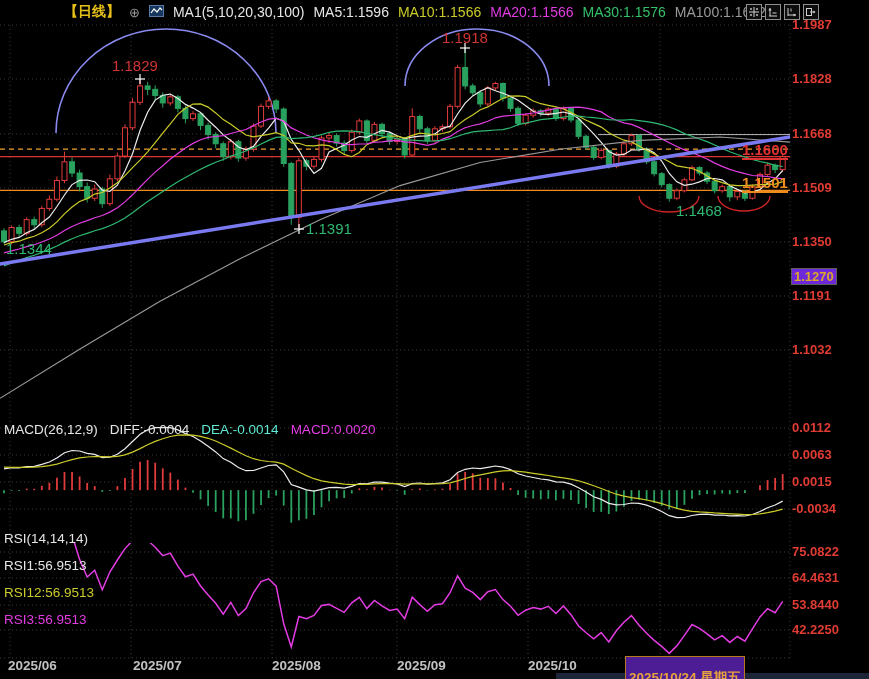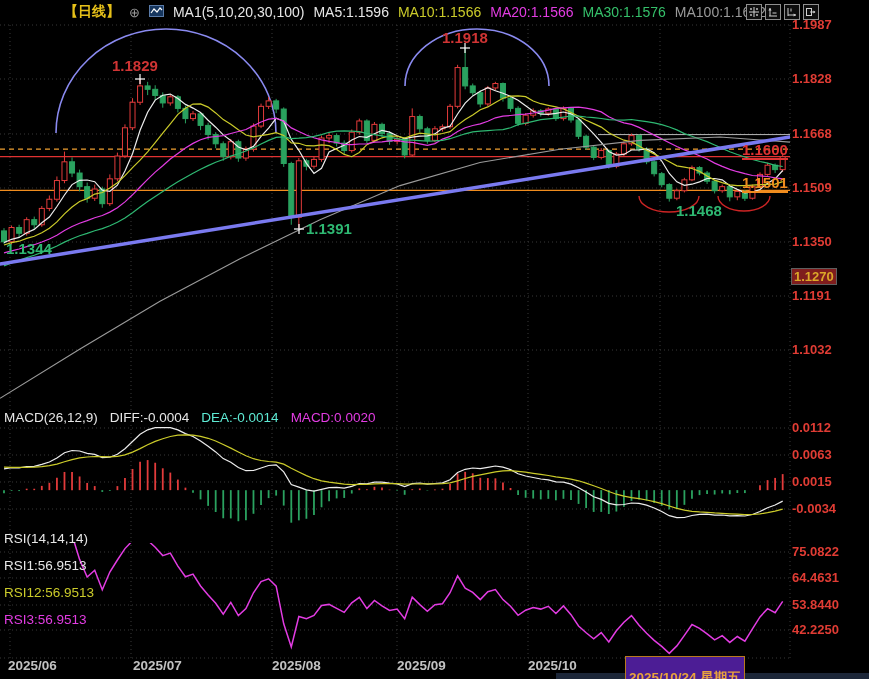--- a/index.html
+++ b/index.html
@@ -19,7 +19,7 @@
   .boxed-ax{position:absolute;left:791px;color:#dba829;font-size:13px;font-weight:700;
             border:1px solid #5f5f5f;background:#7f1d1d;padding:0 2px;z-index:21;white-space:nowrap;}
   .pricelab{position:absolute;font-size:15px;font-weight:700;z-index:22;white-space:nowrap;}
-  .anno{position:absolute;font-size:15px;font-weight:700;z-index:22;white-space:nowrap;}
+  .anno{position:absolute;font-size:15px;font-weight:400;z-index:22;white-space:nowrap;}
   .month{position:absolute;top:658px;color:#c2c2c2;font-size:13.5px;font-weight:700;z-index:20;white-space:nowrap;}
   .curdate{position:absolute;top:656px;color:#e8a33d;font-size:13.5px;font-weight:700;
            border:1px solid #b97a1e;padding:12px 3px;background:#4c1d95;z-index:21;white-space:nowrap;}

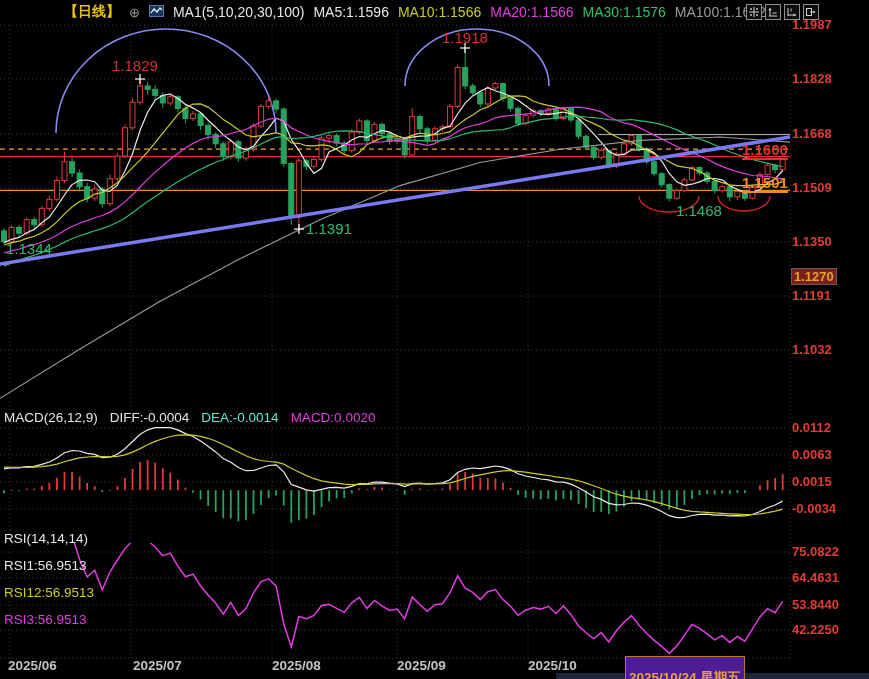--- a/index.html
+++ b/index.html
@@ -17,7 +17,7 @@
           align-items:center;justify-content:center;cursor:pointer;}
   .axlabel{position:absolute;left:792px;color:#e03c34;font-size:13px;font-weight:700;z-index:20;white-space:nowrap;}
   .boxed-ax{position:absolute;left:791px;color:#dba829;font-size:13px;font-weight:700;
-            border:1px solid #5f5f5f;background:#7f1d1d;padding:0 2px;z-index:21;white-space:nowrap;}
+            border:1px solid #5f5f5f;background:#6d28d9;padding:0 2px;z-index:21;white-space:nowrap;}
   .pricelab{position:absolute;font-size:15px;font-weight:700;z-index:22;white-space:nowrap;}
   .anno{position:absolute;font-size:15px;font-weight:400;z-index:22;white-space:nowrap;}
   .month{position:absolute;top:658px;color:#c2c2c2;font-size:13.5px;font-weight:700;z-index:20;white-space:nowrap;}

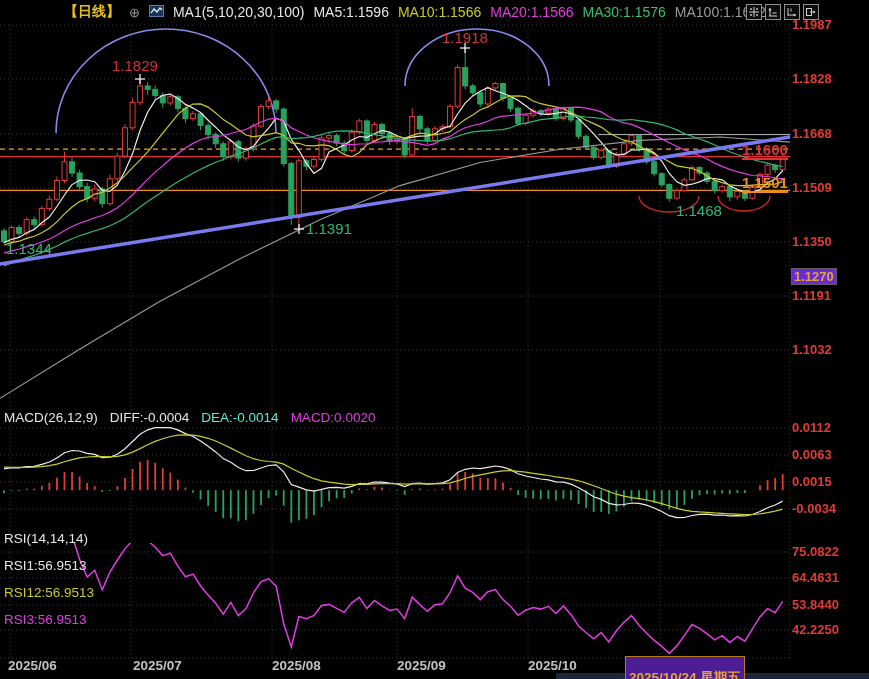--- a/index.html
+++ b/index.html
@@ -465,7 +465,7 @@
     </span>
   </div>
 
-  <div class="subhdr" style="top:410px;">
+  <div class="subhdr" style="top:422px;">
     <span style="color:#e6e6e6">MACD(26,12,9)</span>
     <span style="color: rgb(230, 230, 230);">DIFF:-0.0004</span>
     <span style="color: #5eead4;">DEA:-0.0014</span>

